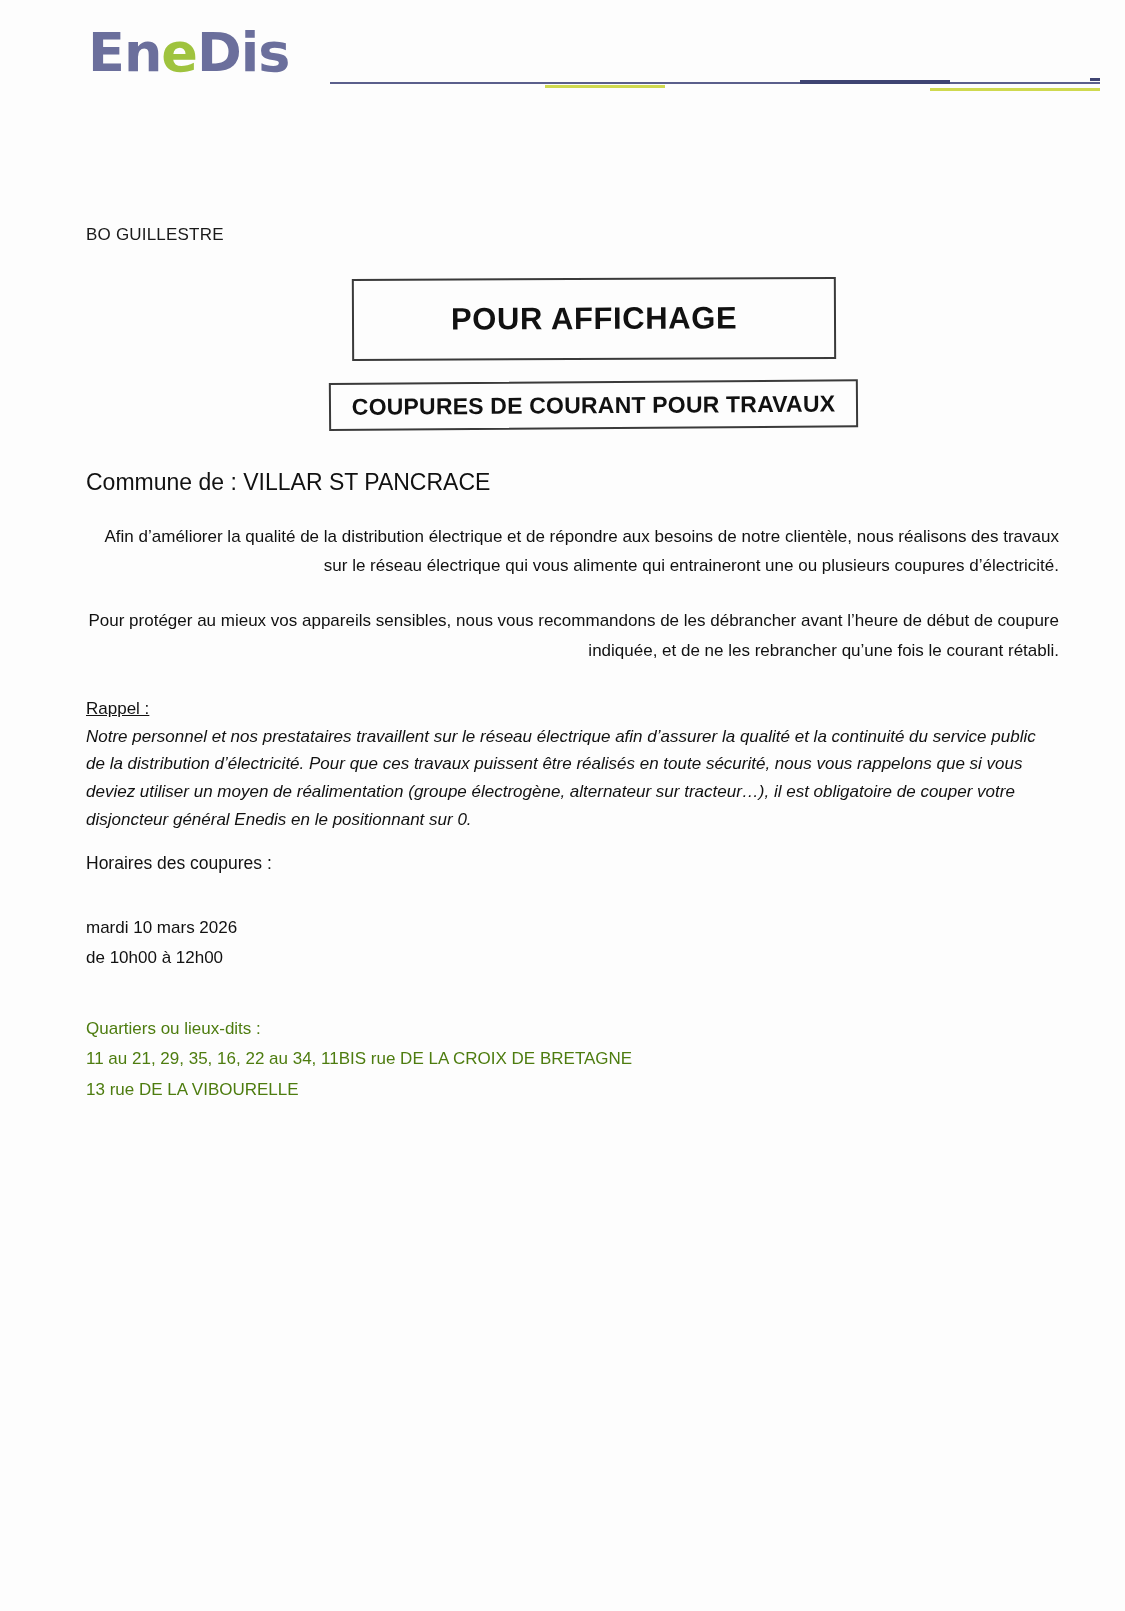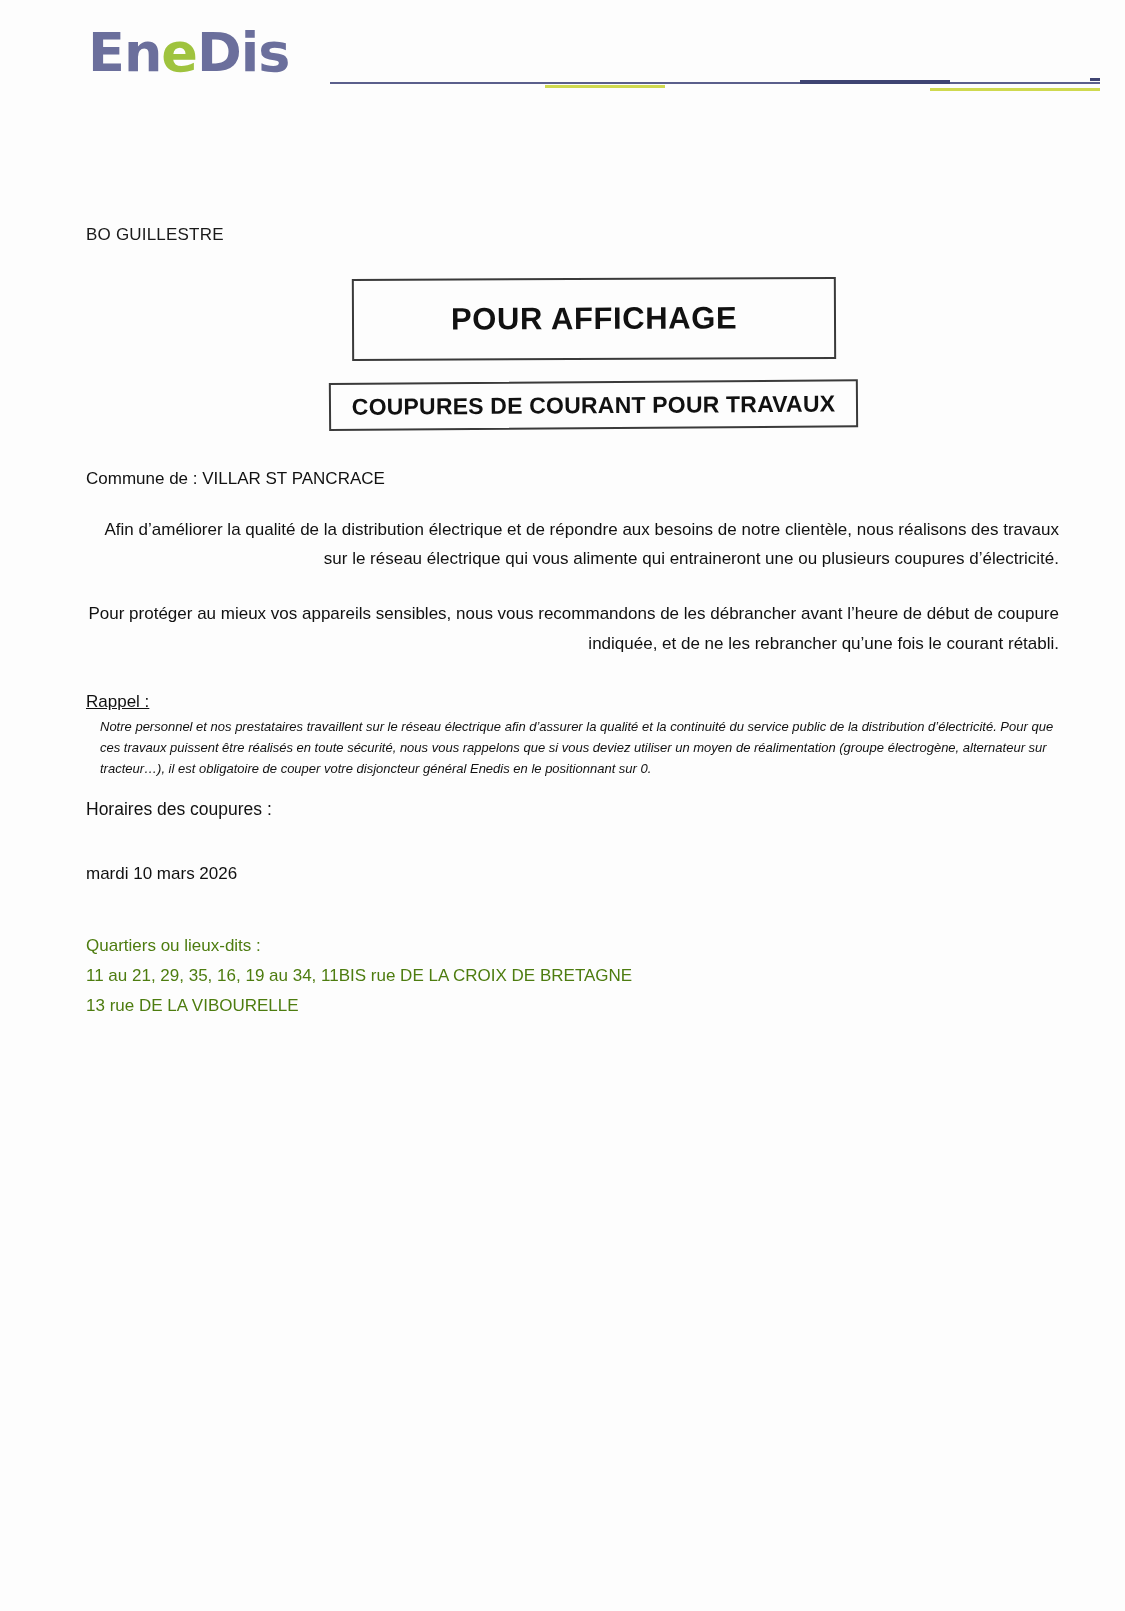--- a/index.html
+++ b/index.html
@@ -116,7 +116,7 @@
 
   .commune {
     margin: 38px 0 0 2px;
-    font-size: 17px;
+    font-size: 23px;
     color: #111;
   }
 

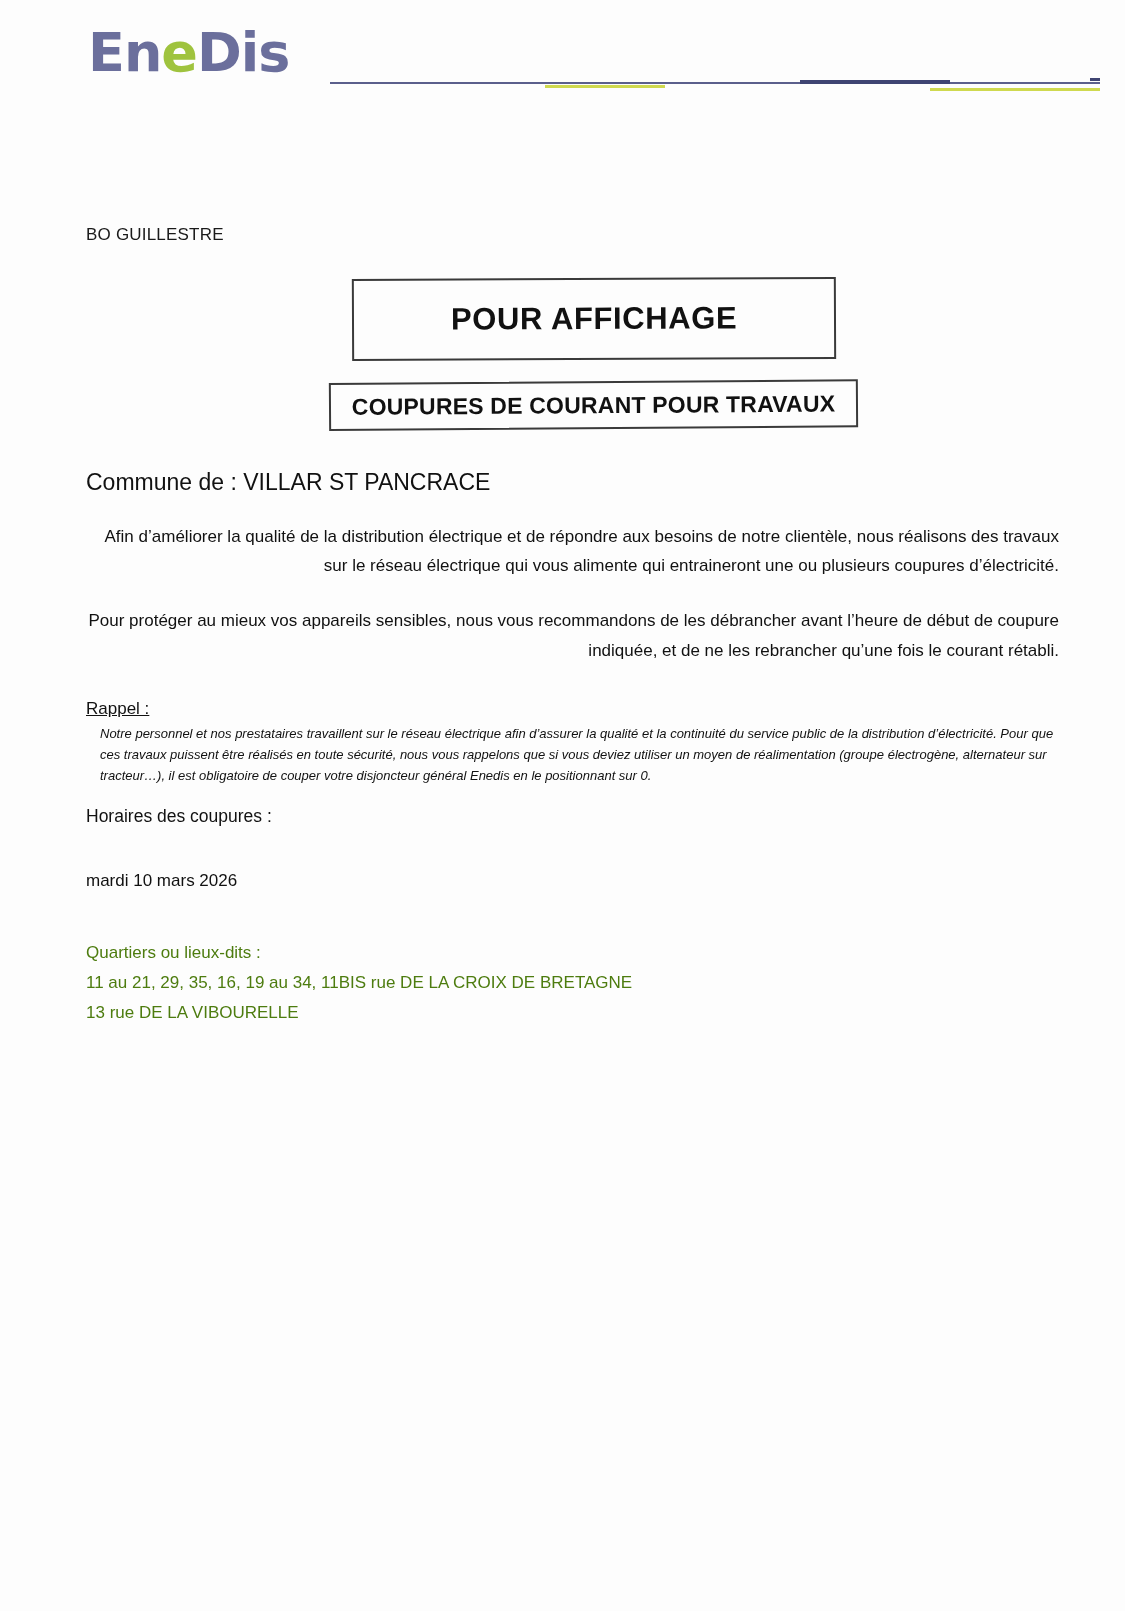--- a/index.html
+++ b/index.html
@@ -135,8 +135,8 @@
     color: #111;
   }
   .rappel-body {
-    margin: 4px 0 0 16px;
-    font-size: 13px;
+    margin: 4px 0 0 2px;
+    font-size: 17px;
     font-style: italic;
     line-height: 1.62;
     color: #111;

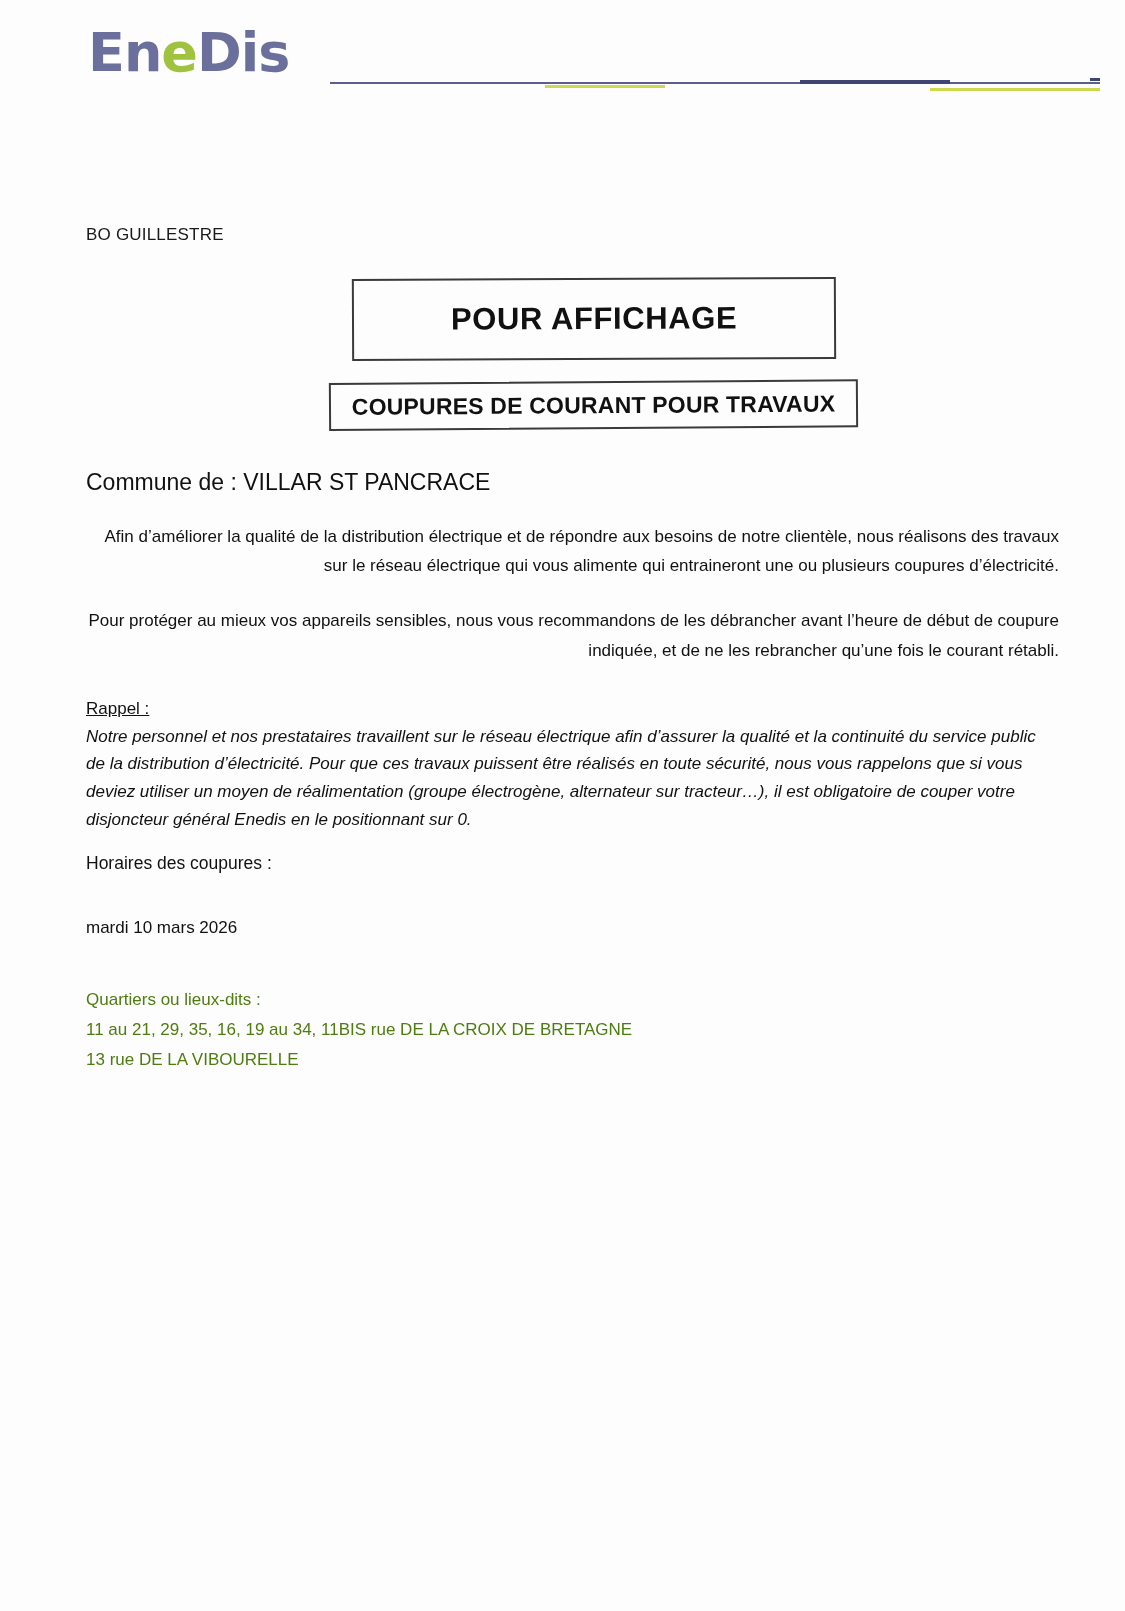--- a/index.html
+++ b/index.html
@@ -209,6 +209,7 @@
 
     <div class="schedule">
       <div>mardi 10 mars 2026</div>
+      <div>de 10h00 à 12h00</div>
     </div>
 
     <div class="quartiers">

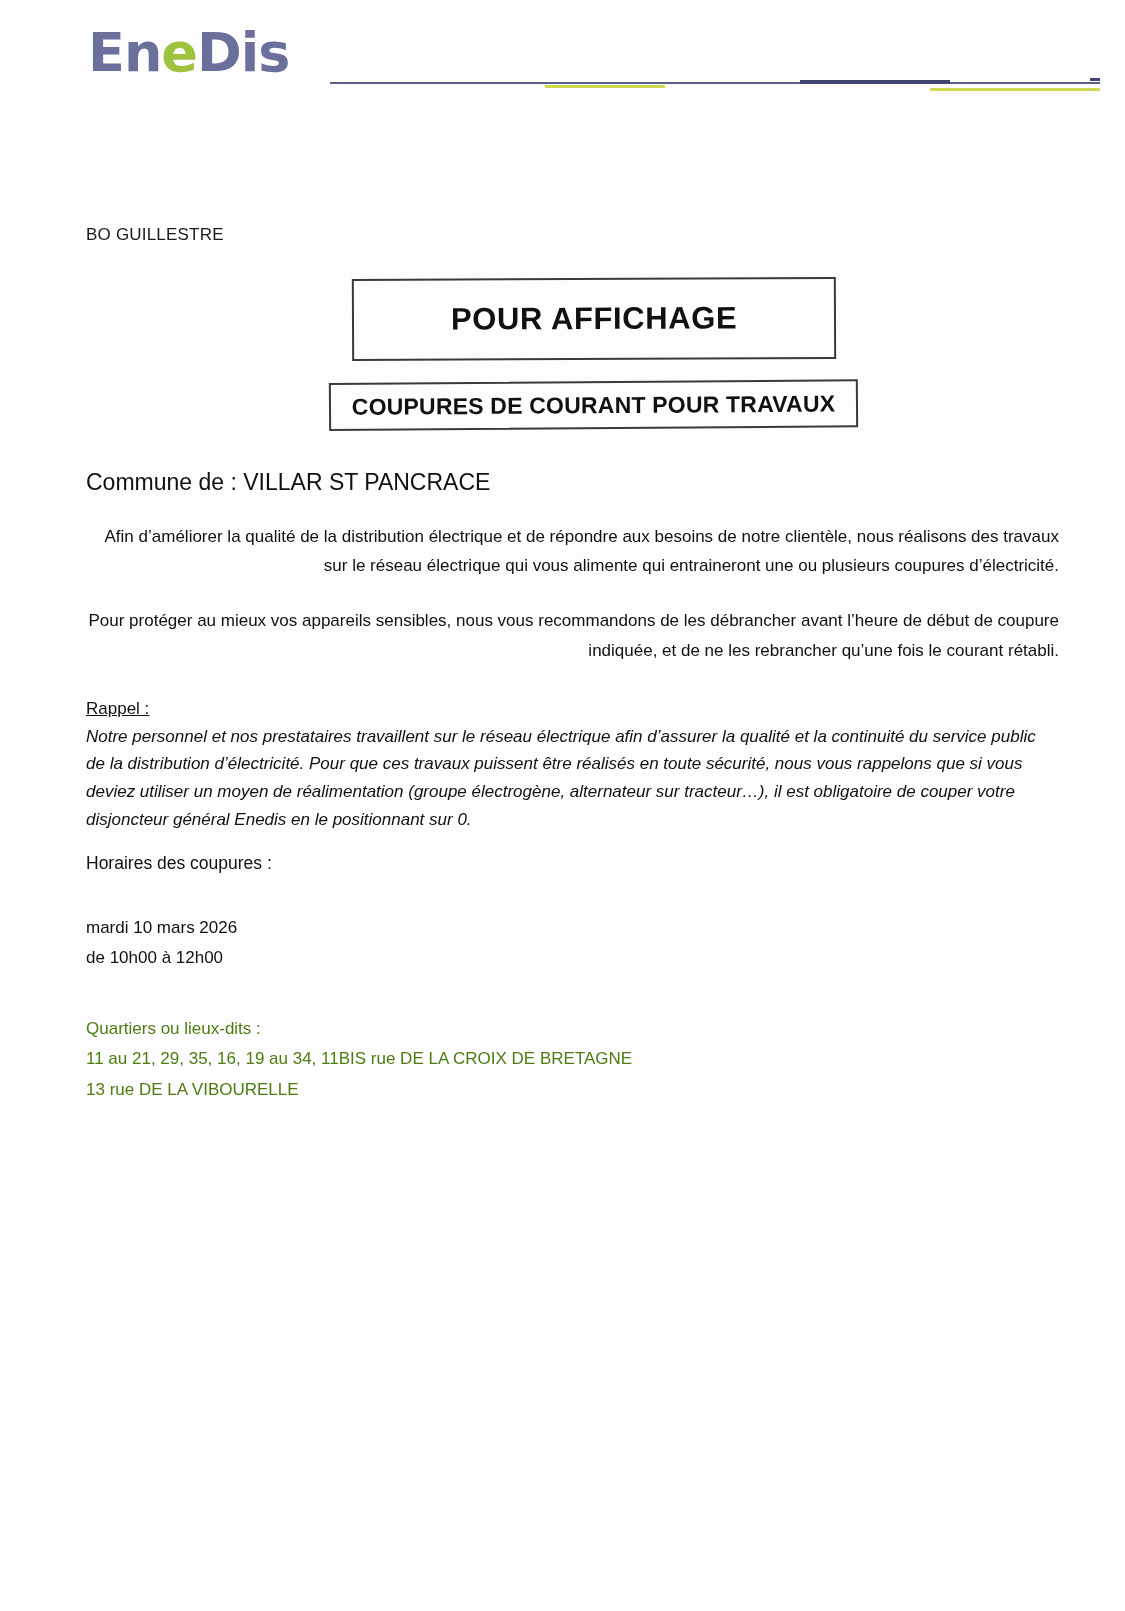--- a/index.html
+++ b/index.html
@@ -214,7 +214,7 @@
 
     <div class="quartiers">
       <div>Quartiers ou lieux-dits :</div>
-      <div>11 au 21, 29, 35, 16, 19 au 34, 11BIS rue DE LA CROIX DE BRETAGNE</div>
+      <div>11 au 21, 29, 35, 16, 22 au 34, 11BIS rue DE LA CROIX DE BRETAGNE</div>
       <div>13 rue DE LA VIBOURELLE</div>
     </div>
 

